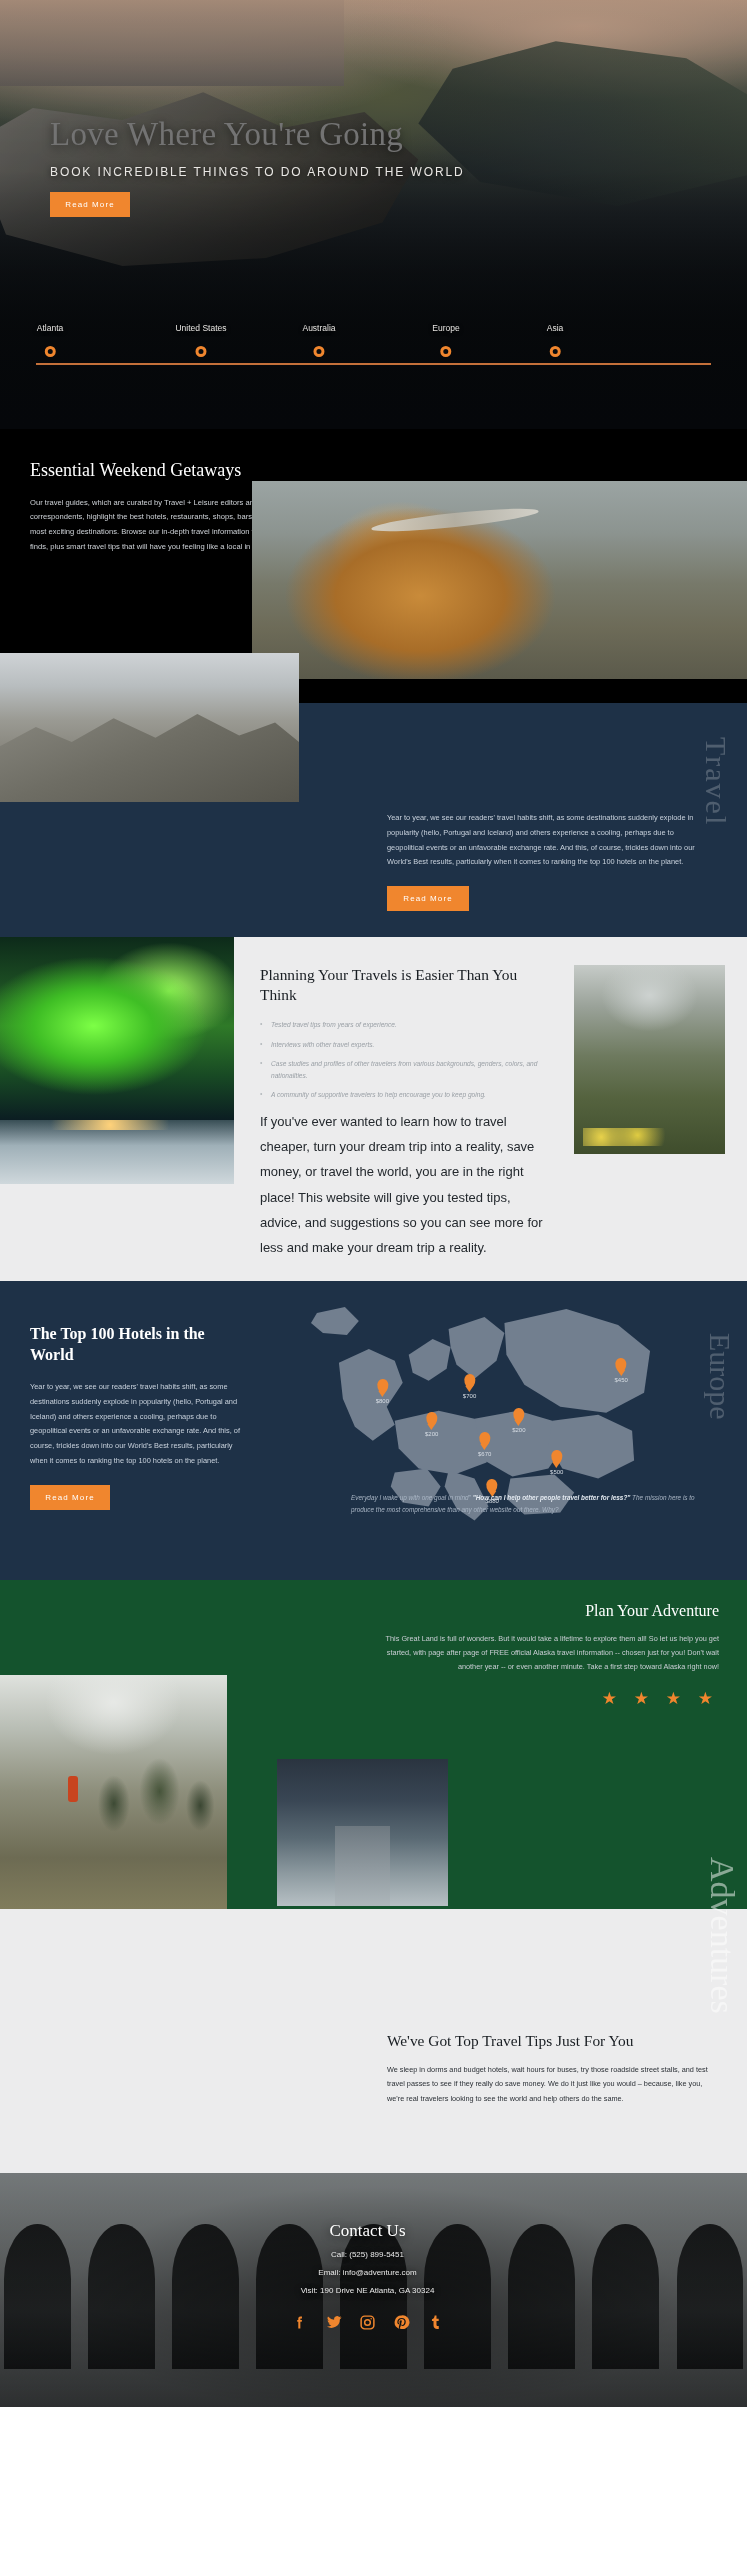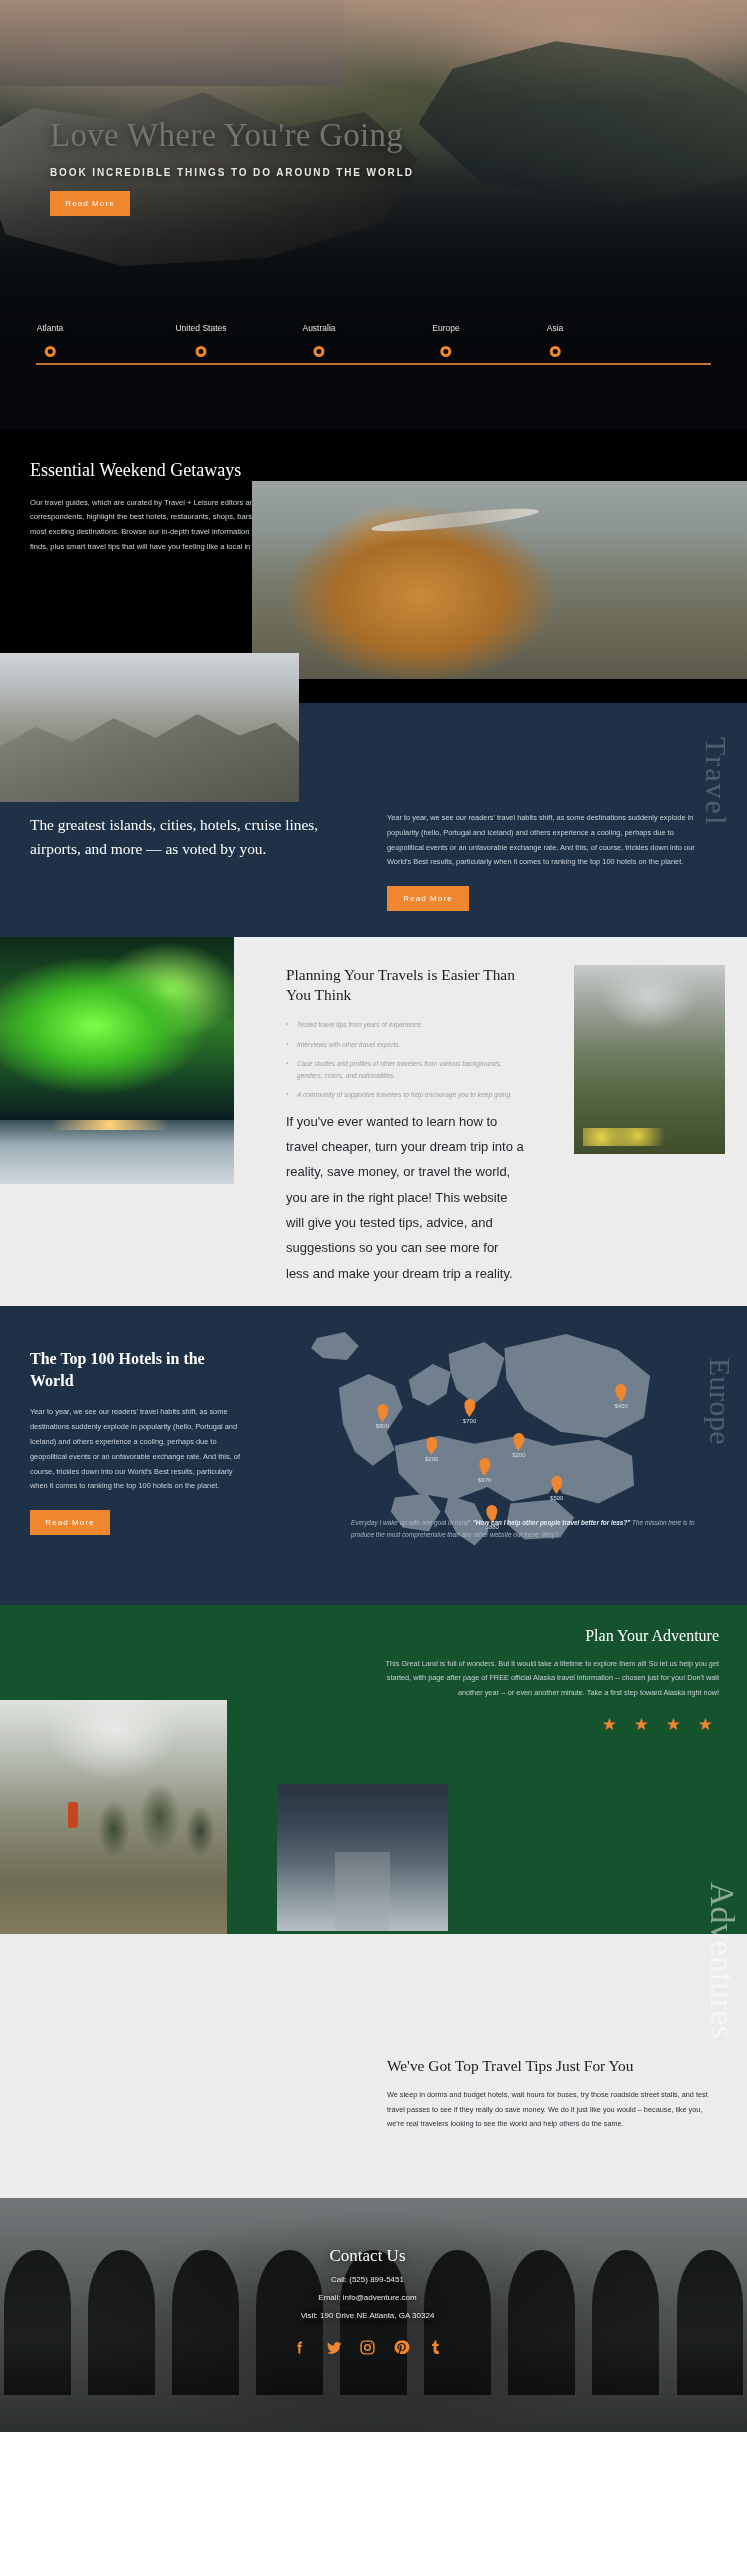--- a/index.html
+++ b/index.html
@@ -70,8 +70,8 @@
   }
   .hero-sub {
     margin-top: 13px;
-    font-size: 10px; letter-spacing: 1.9px;
-    color: #e9e7e4; font-weight: 700;
+    font-size: 12px; letter-spacing: 1.9px;
+    color: #e9e7e4; font-weight: 400;
     text-shadow: 0 1px 6px rgba(0,0,0,.8);
   }
   .btn-orange {

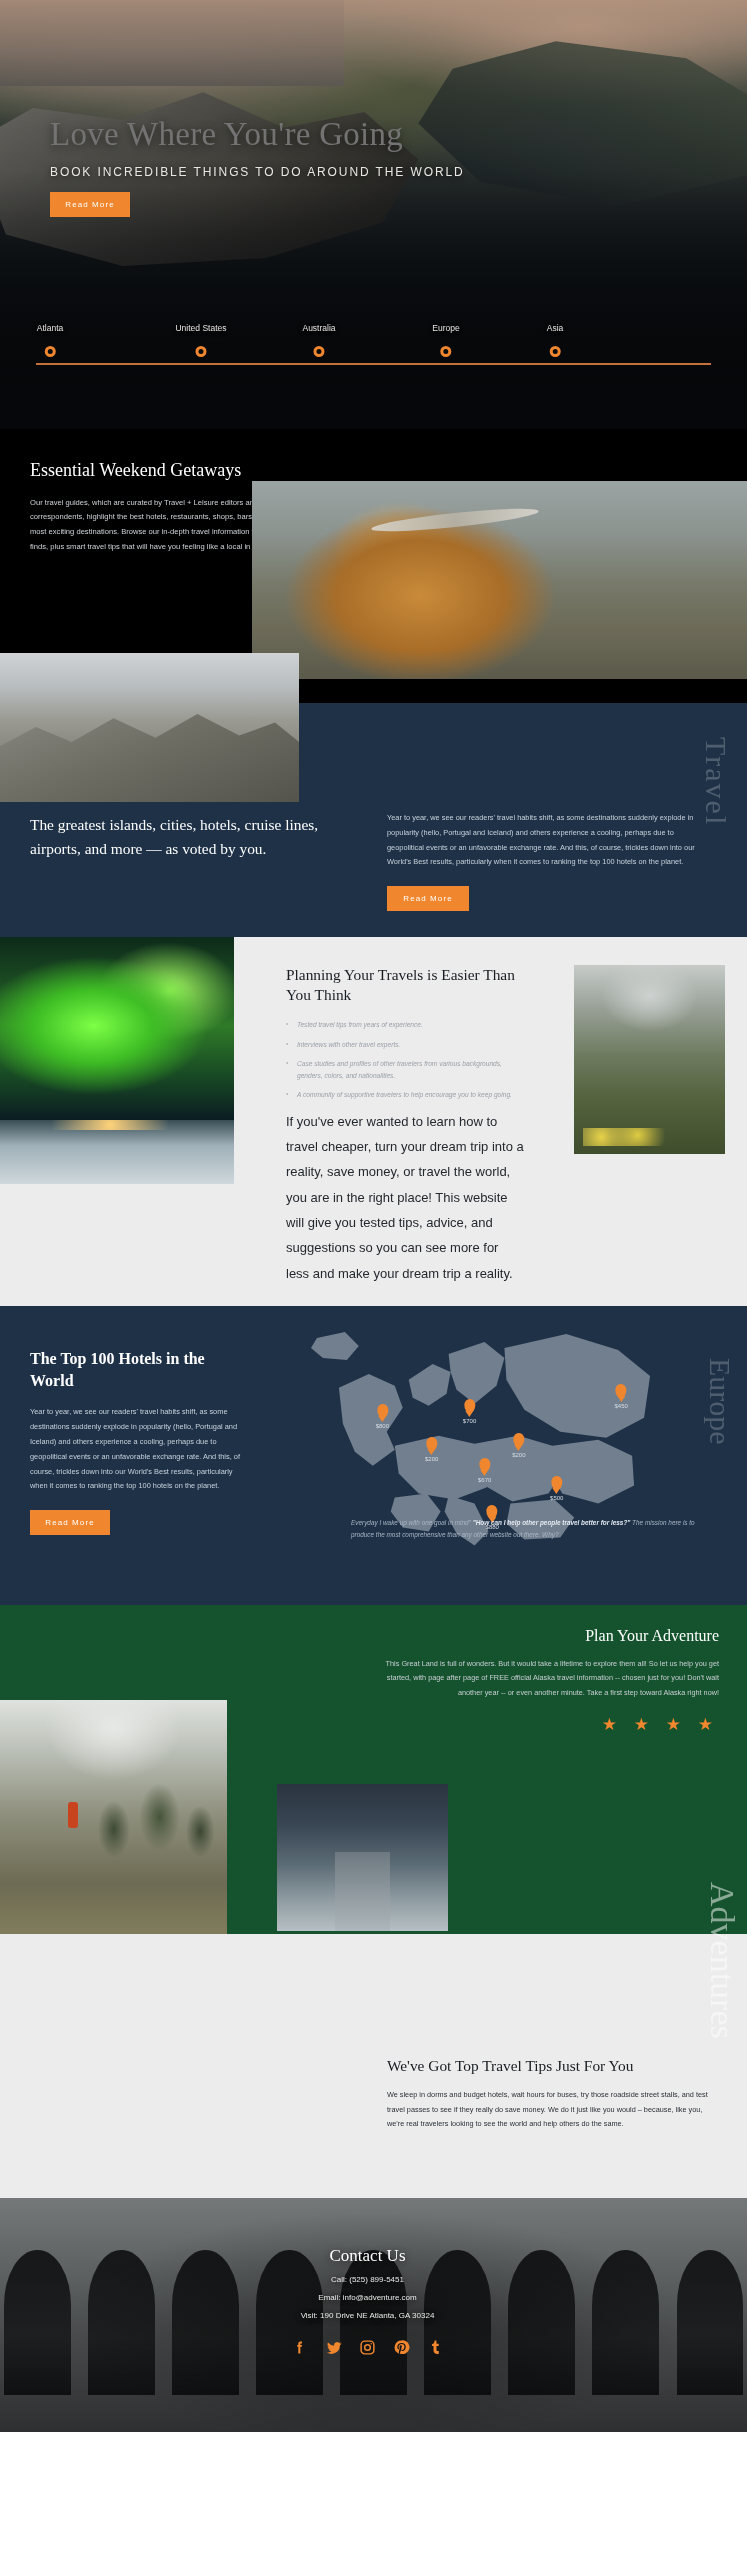--- a/index.html
+++ b/index.html
@@ -454,9 +454,6 @@
     </div>
     <div class="travel-word">Travel</div>
 
-    <div class="travel-left">
-      <p class="travel-lead">The greatest islands, cities, hotels, cruise lines, airports, and more — as voted by you.</p>
-    </div>
 
     <div class="travel-right">
       <p class="body-navy">Year to year, we see our readers' travel habits shift, as some destinations suddenly explode in popularity (hello, Portugal and Iceland) and others experience a cooling, perhaps due to geopolitical events or an unfavorable exchange rate. And this, of course, trickles down into our World's Best results, particularly when it comes to ranking the top 100 hotels on the planet.</p>

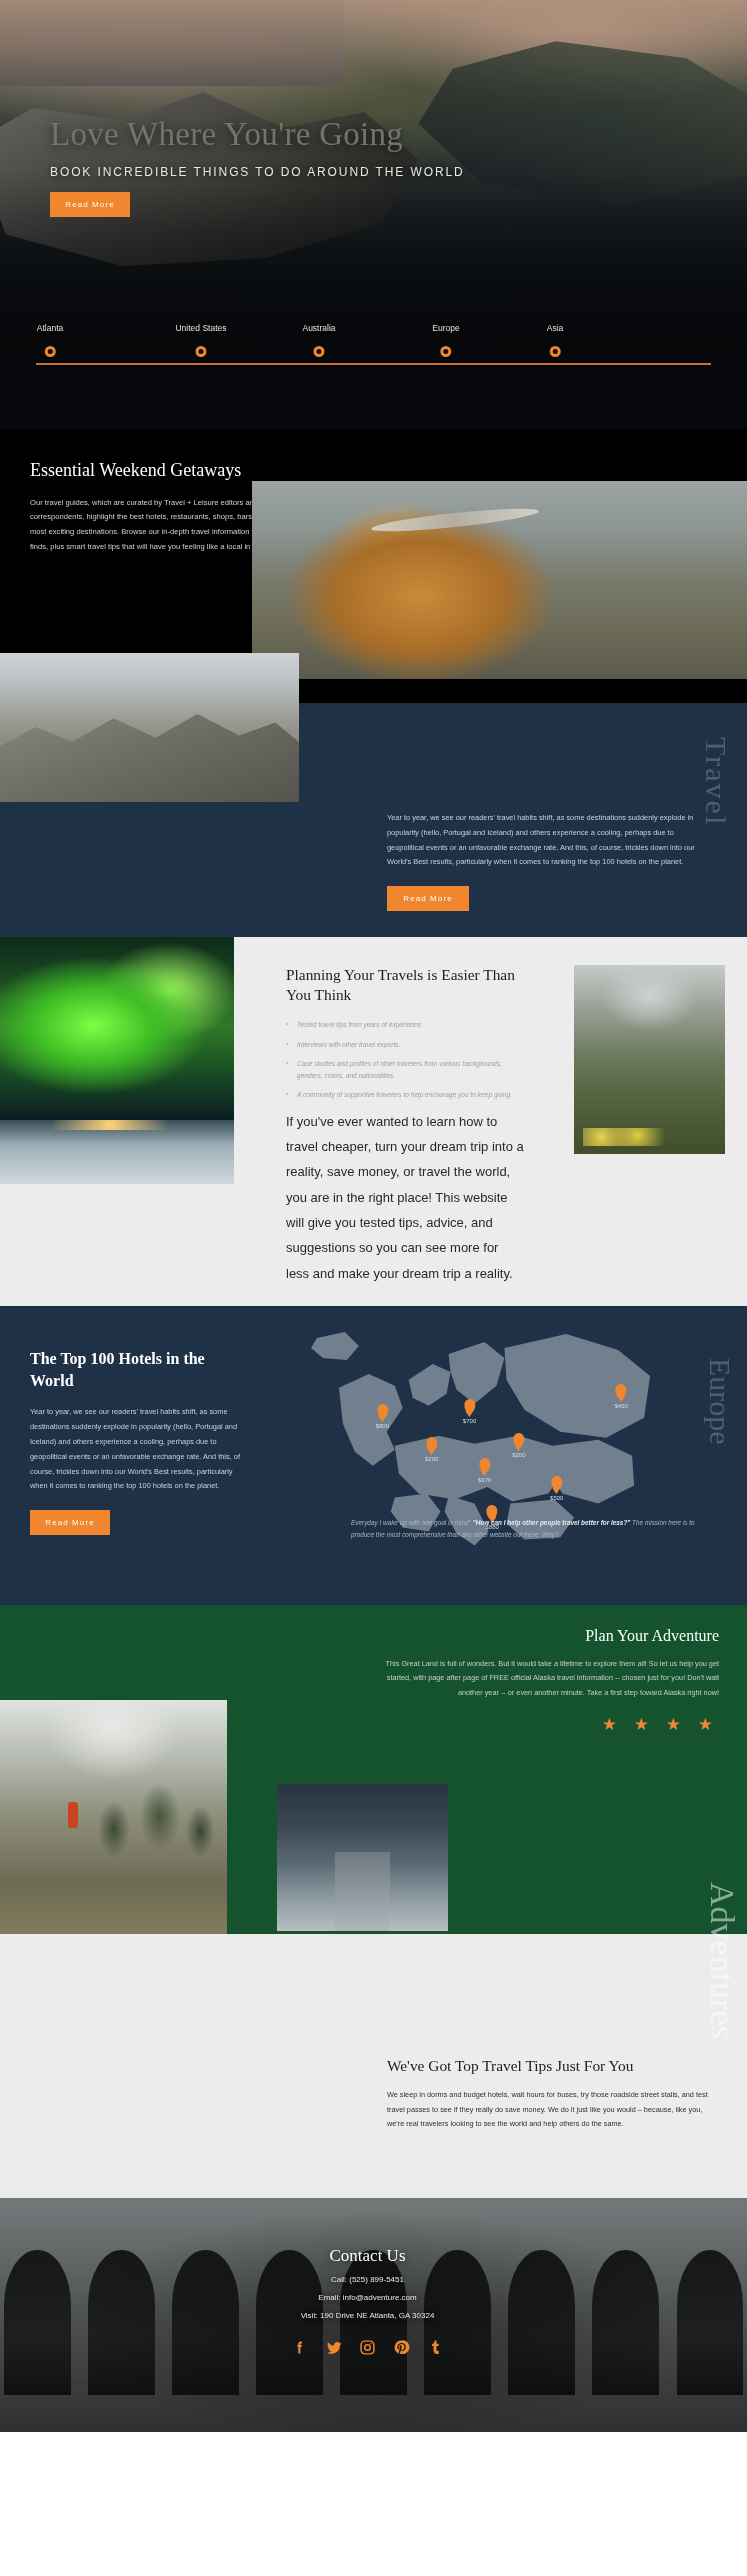--- a/index.html
+++ b/index.html
@@ -189,7 +189,6 @@
     position: relative;
     min-height: 247px;
     display: flex;
-    gap: 26px;
   }
   .aurora {
     width: 234px; height: 247px;

